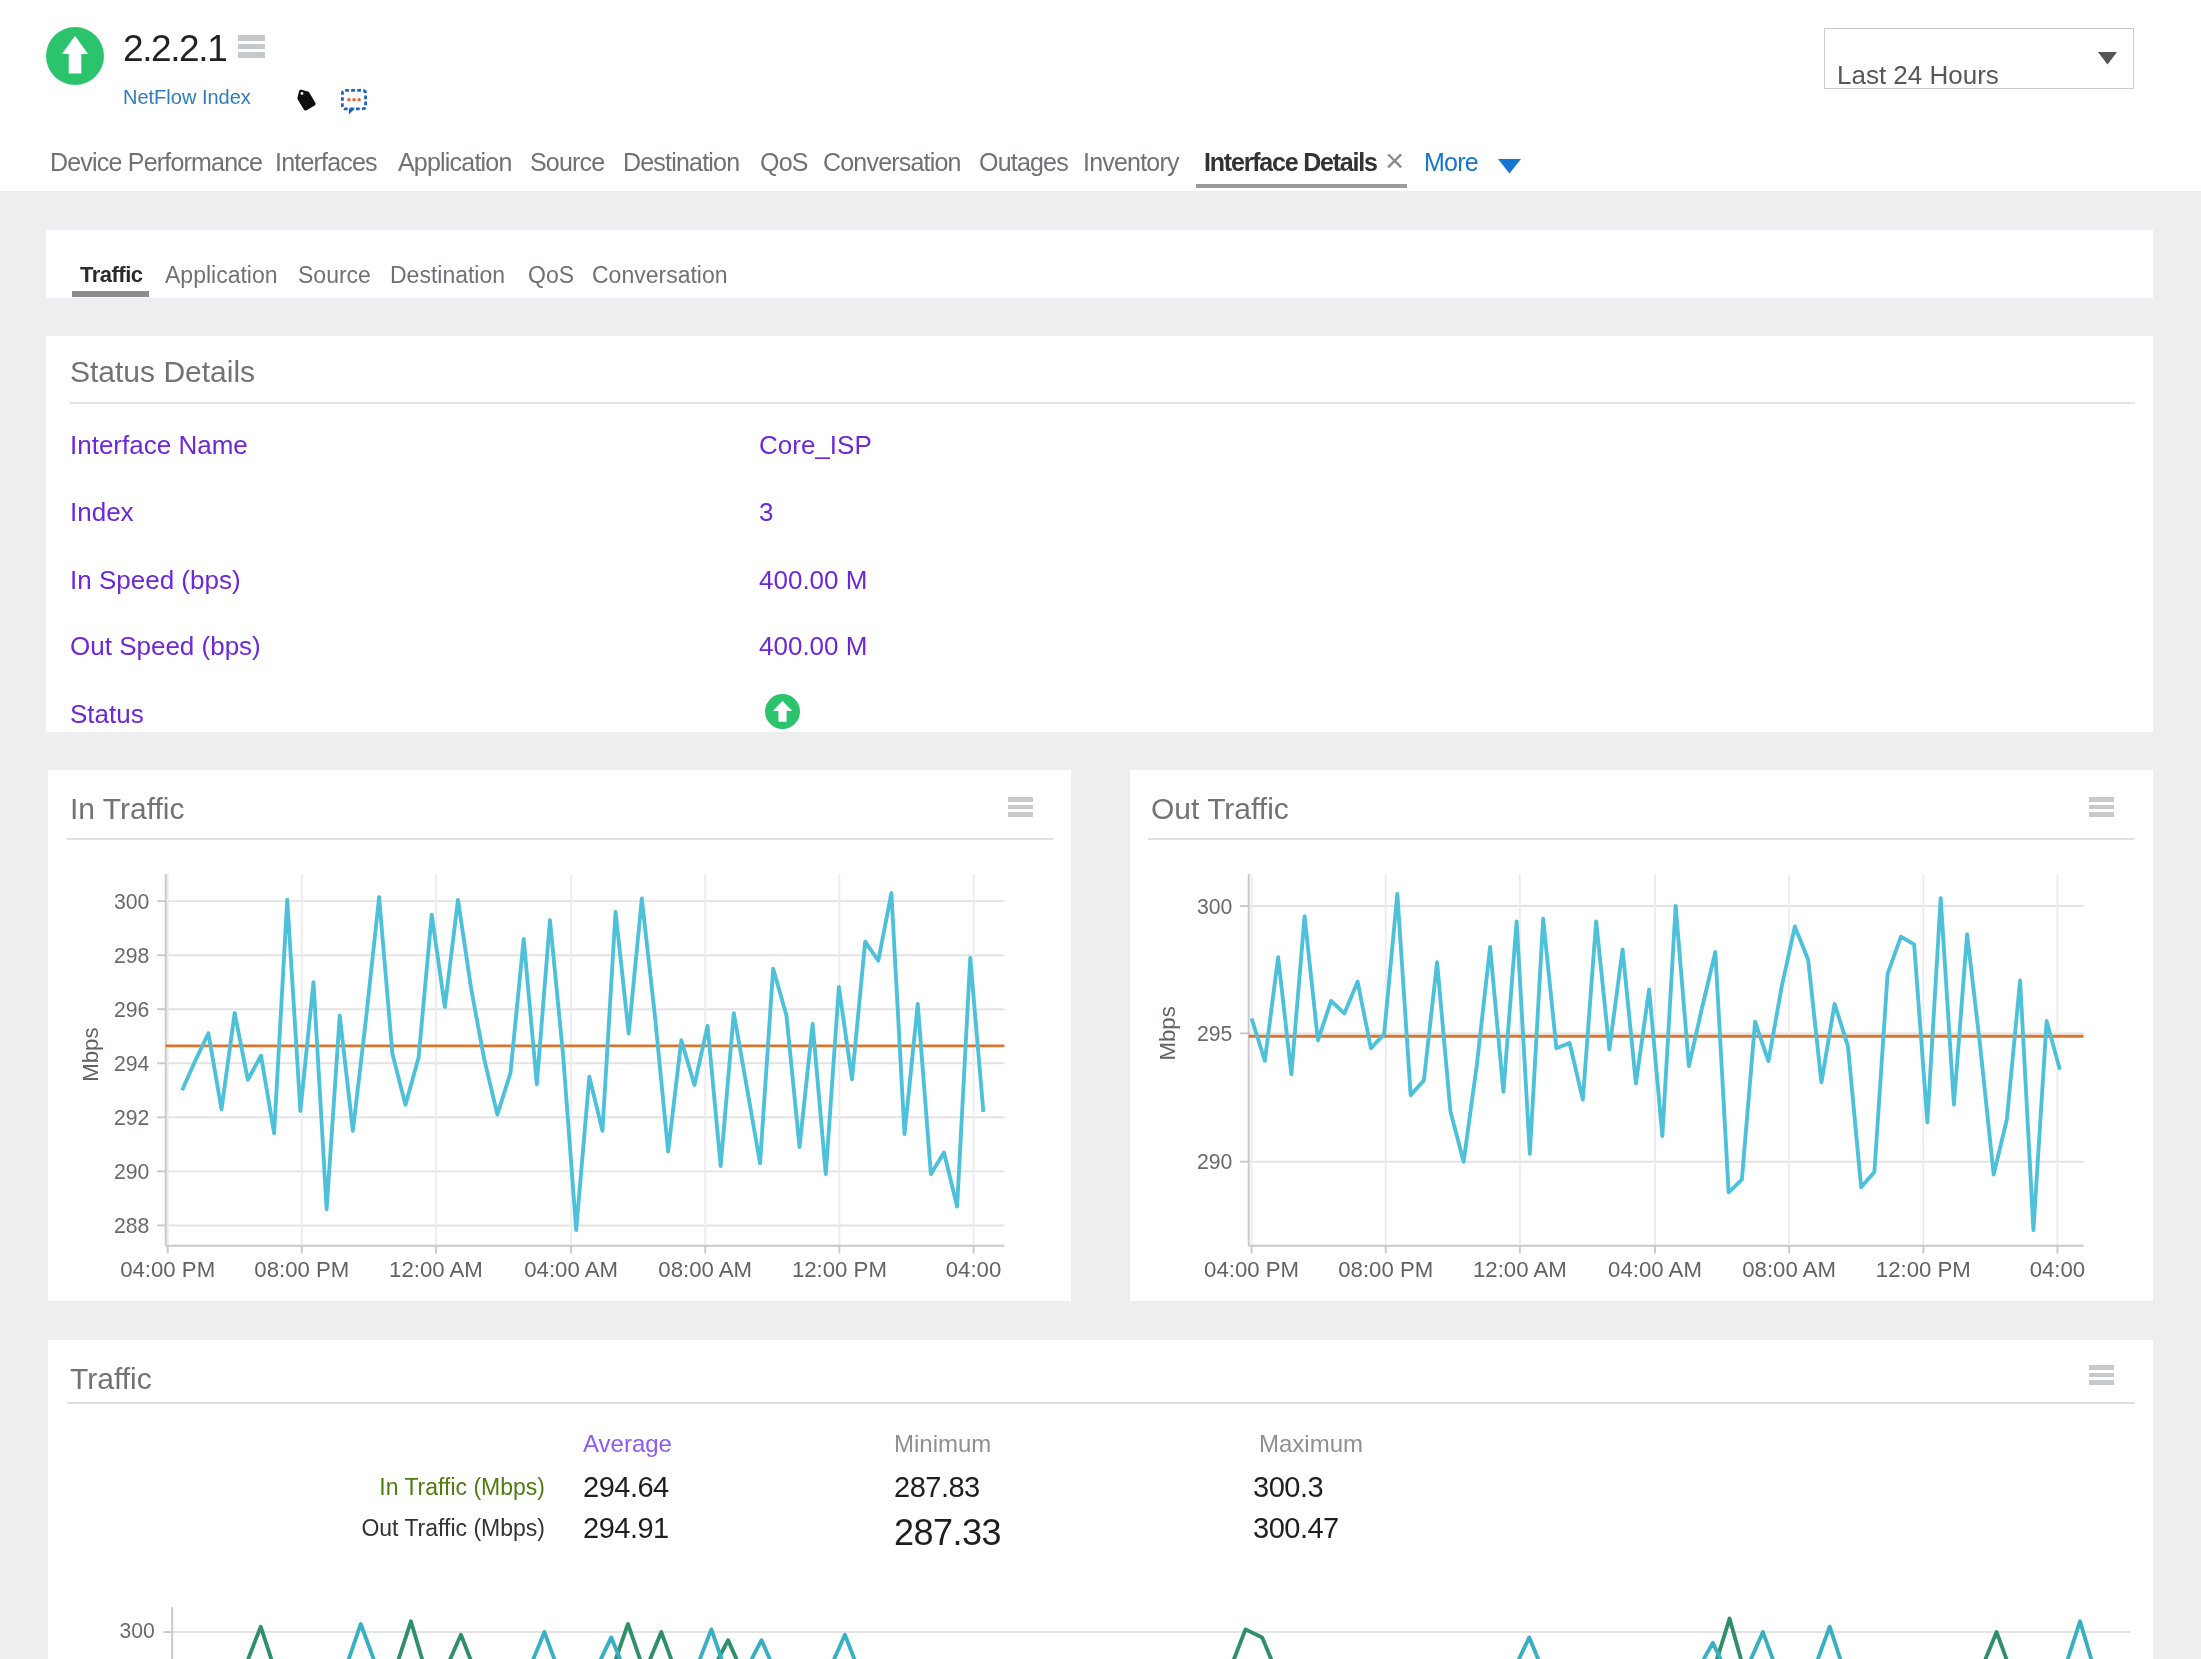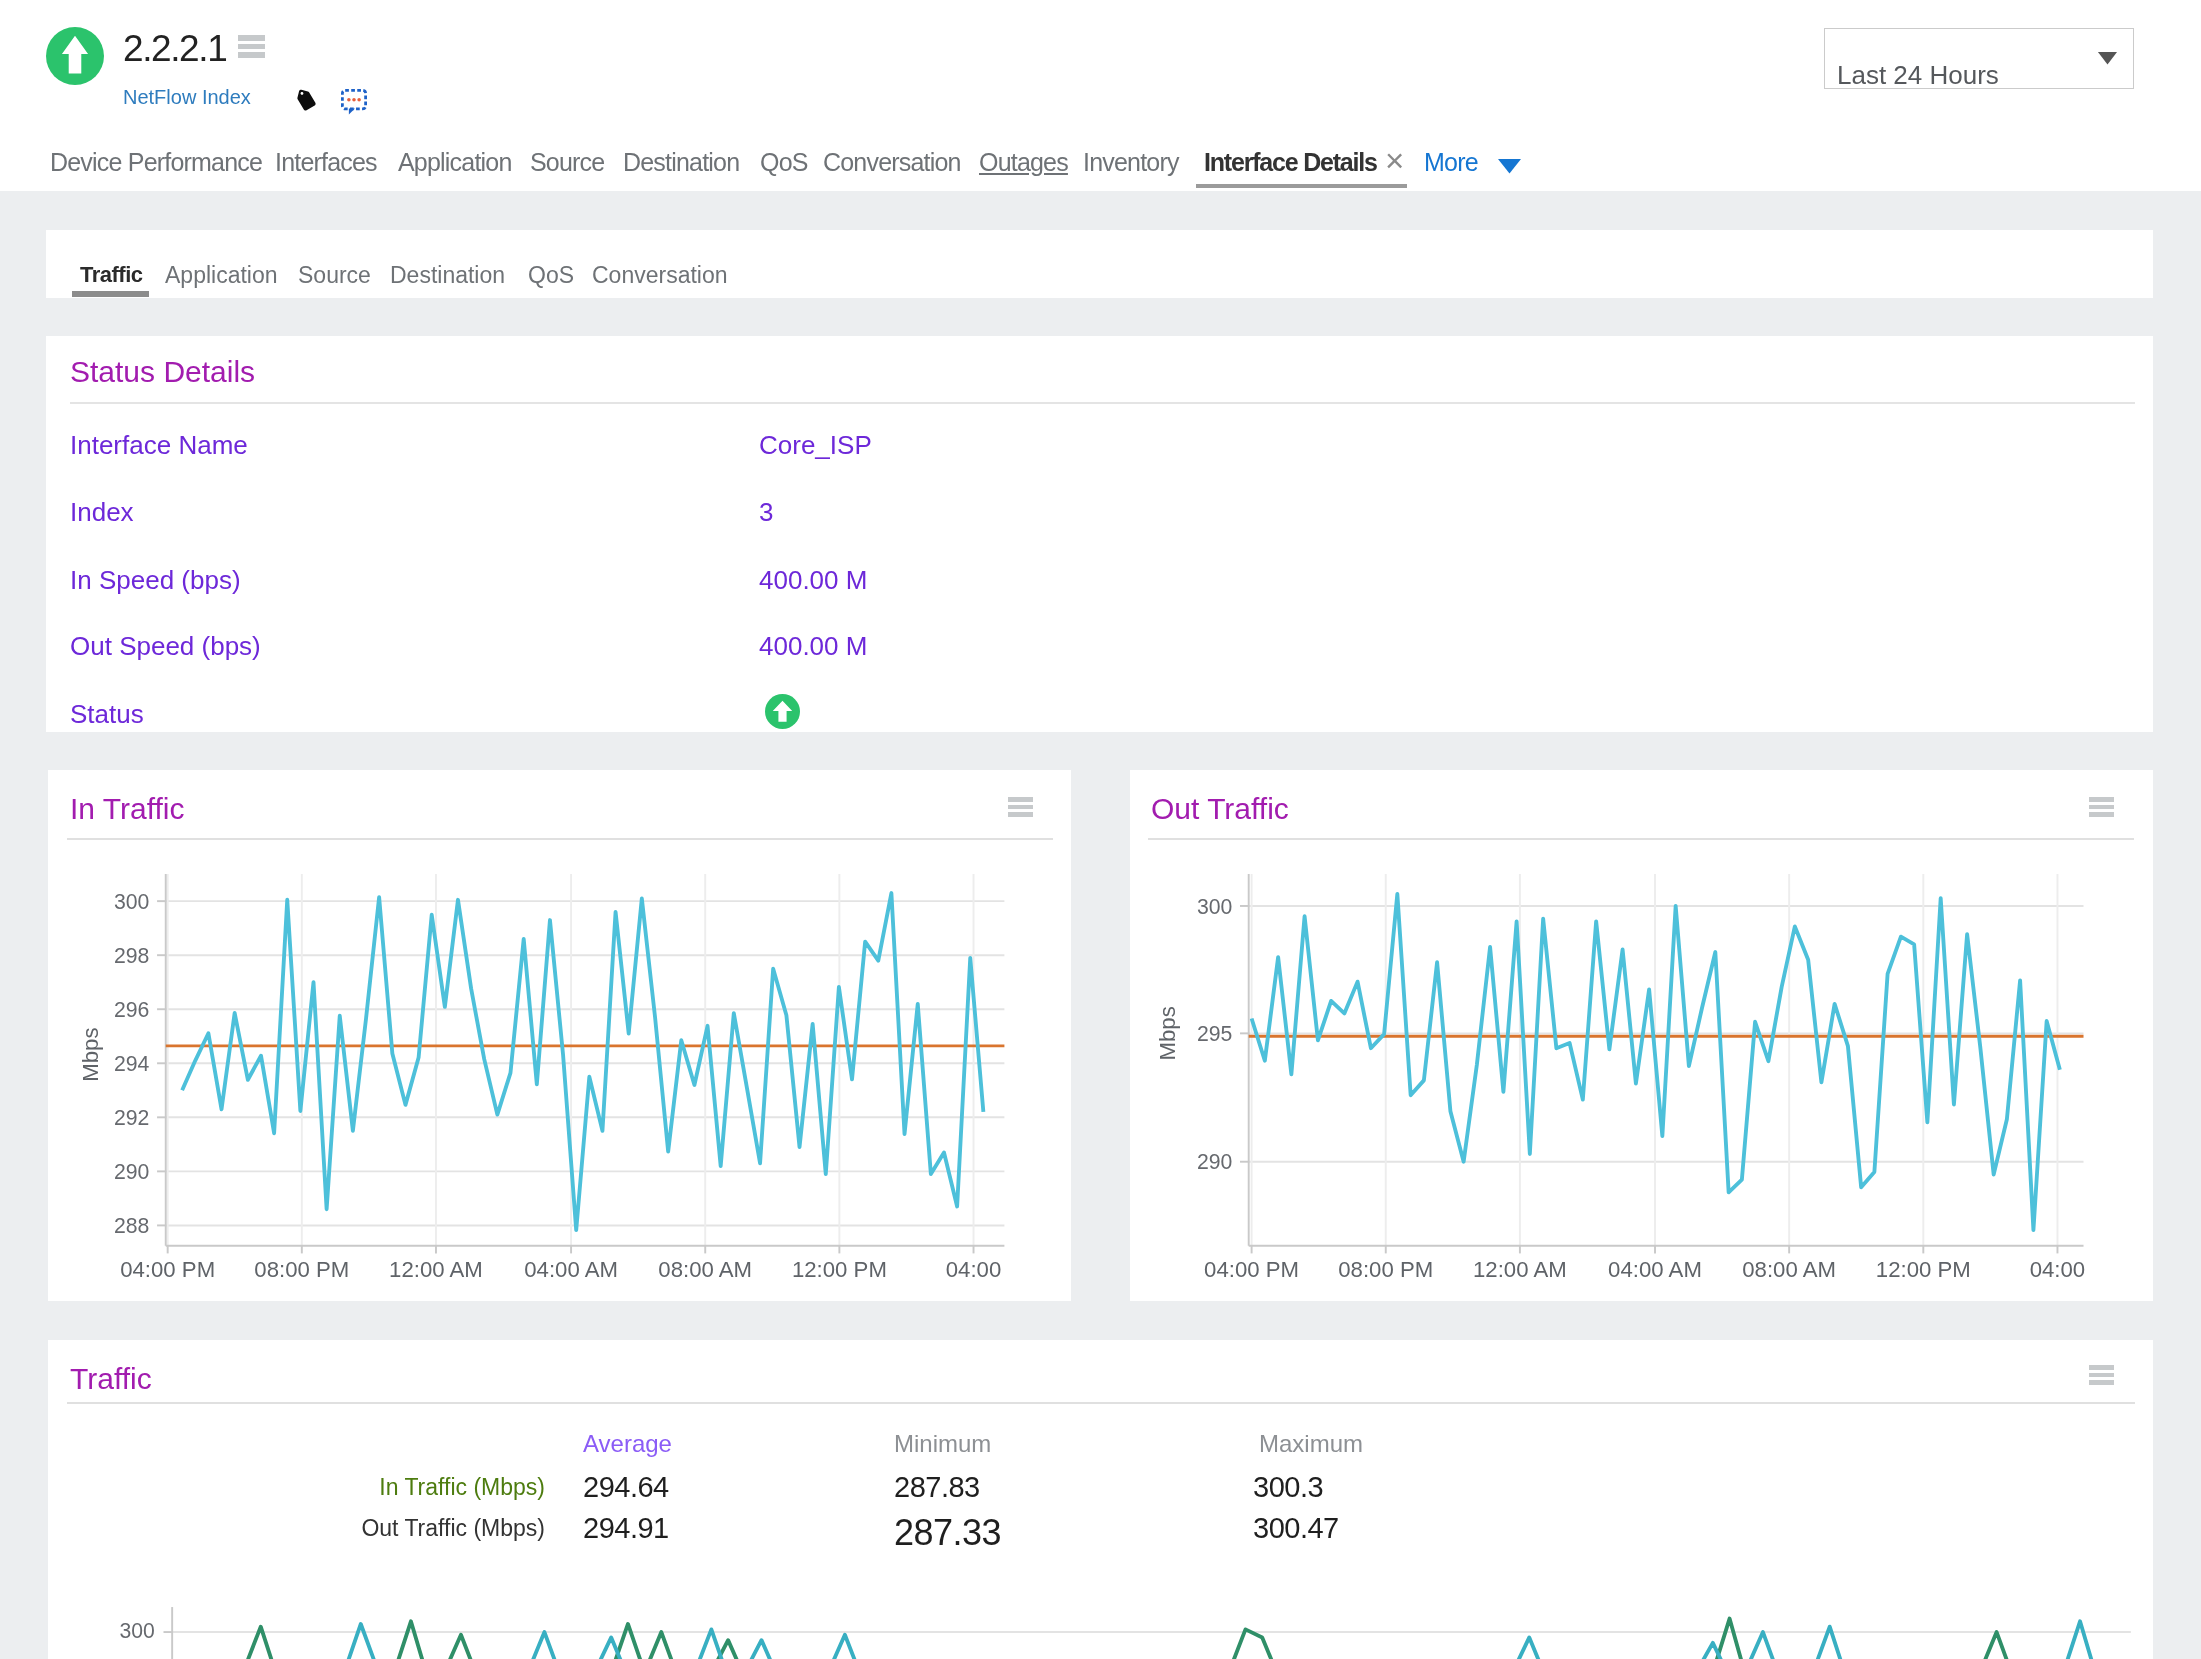--- a/index.html
+++ b/index.html
@@ -54,7 +54,7 @@
 <div class="abs nav" style="top:148px;left:623px;">Destination</div>
 <div class="abs nav" style="top:148px;left:760px;">QoS</div>
 <div class="abs nav" style="top:148px;left:823px;">Conversation</div>
-<div class="abs nav" style="top:148px;left:979px;text-decoration:underline;">Outages</div>
+<div class="abs nav" style="top:148px;left:979px;">Outages</div>
 <div class="abs nav" style="top:148px;left:1083px;">Inventory</div>
 <div class="abs nav" style="top:148px;left:1204px;font-weight:bold;letter-spacing:-1.2px;color:#333;">Interface Details</div>
 <div class="abs" style="top:142px;left:1385px;font-size:33px;color:#8a8a8a;">×</div>

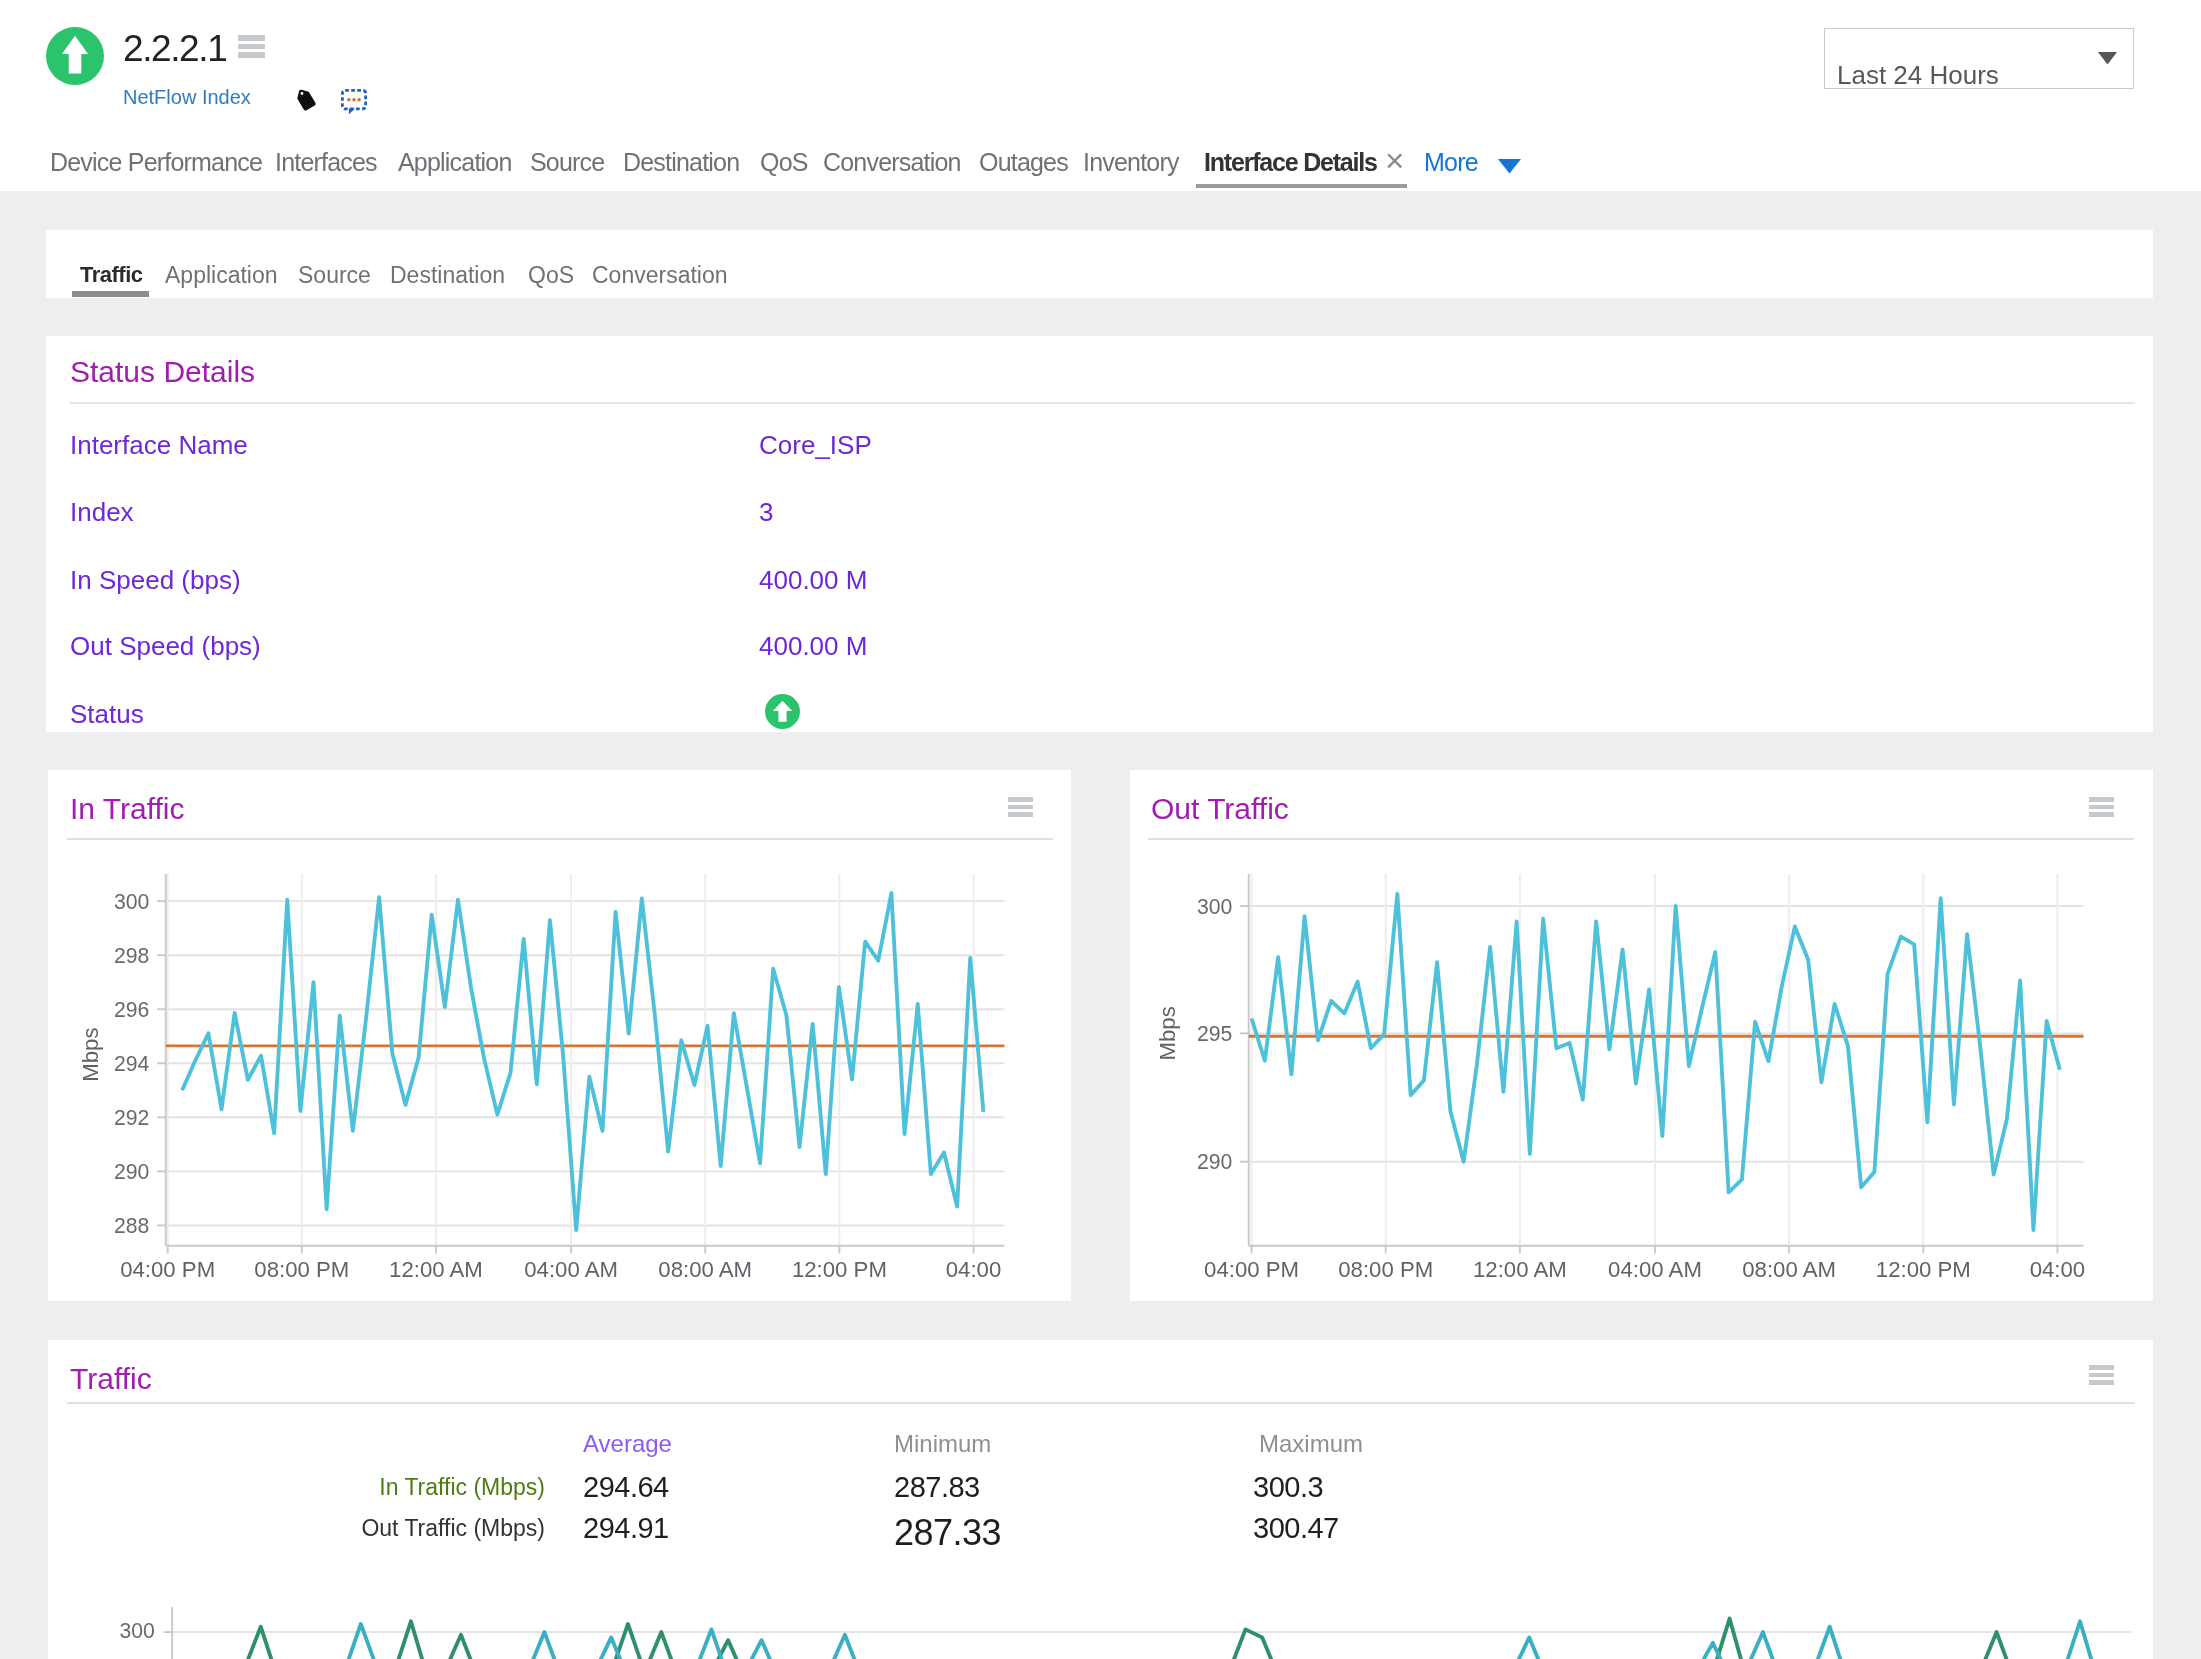--- a/index.html
+++ b/index.html
@@ -10,7 +10,7 @@
 .nav { font-size:25px; letter-spacing:-0.8px; color:#6e7276; }
 .sub { font-size:23px; color:#6e7276; }
 .lbl { font-size:26px; color:#6d28d9; }
-.ttl { font-size:30px; color:#a21caf; }
+.ttl { font-size:30px; color:#737373; }
 </style></head>
 <body>
 <div id="page">

